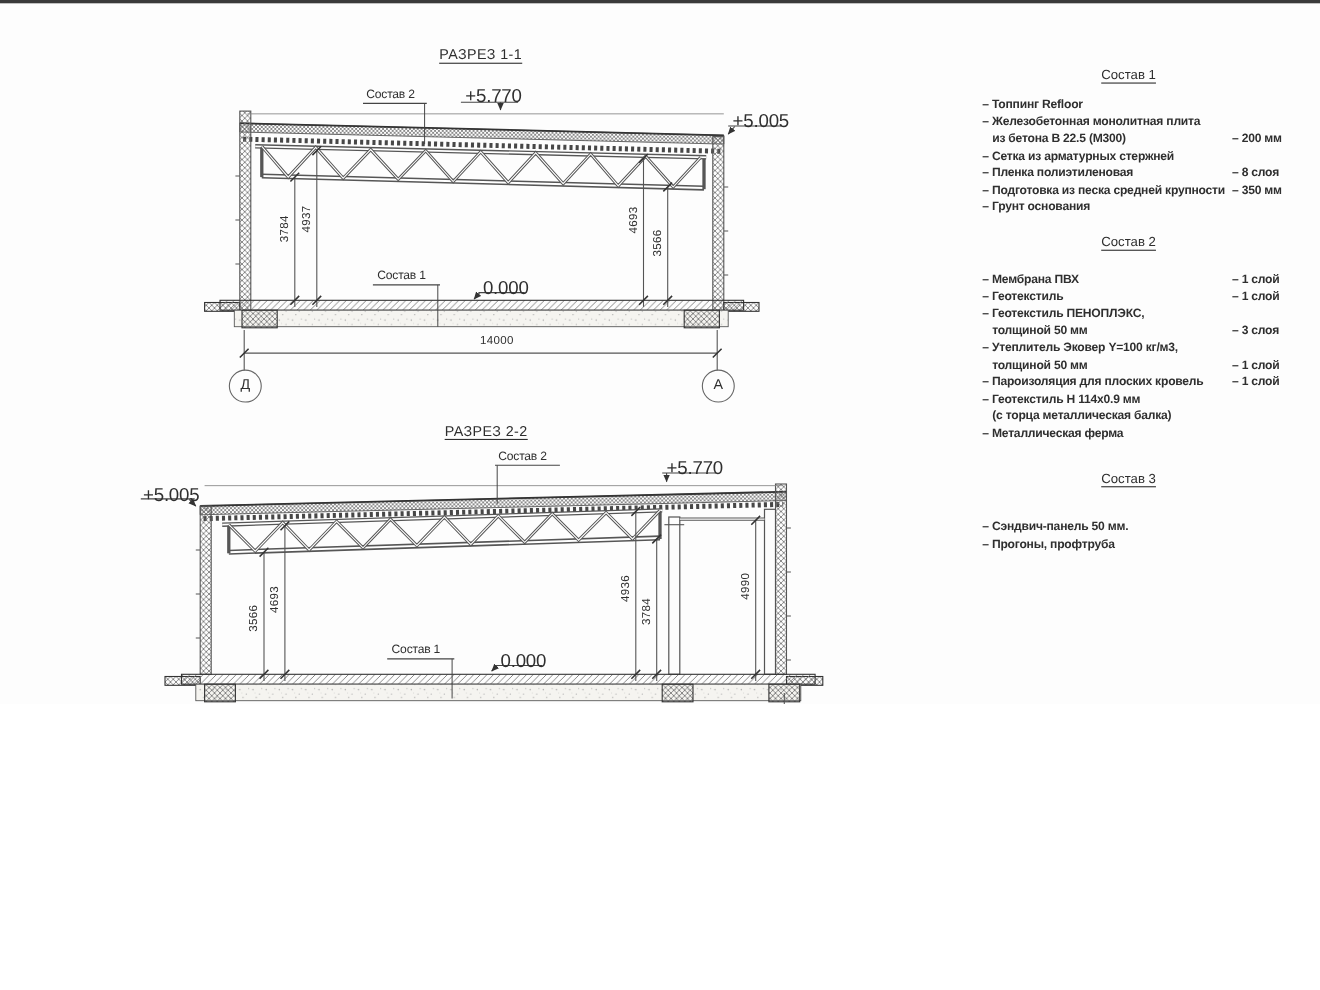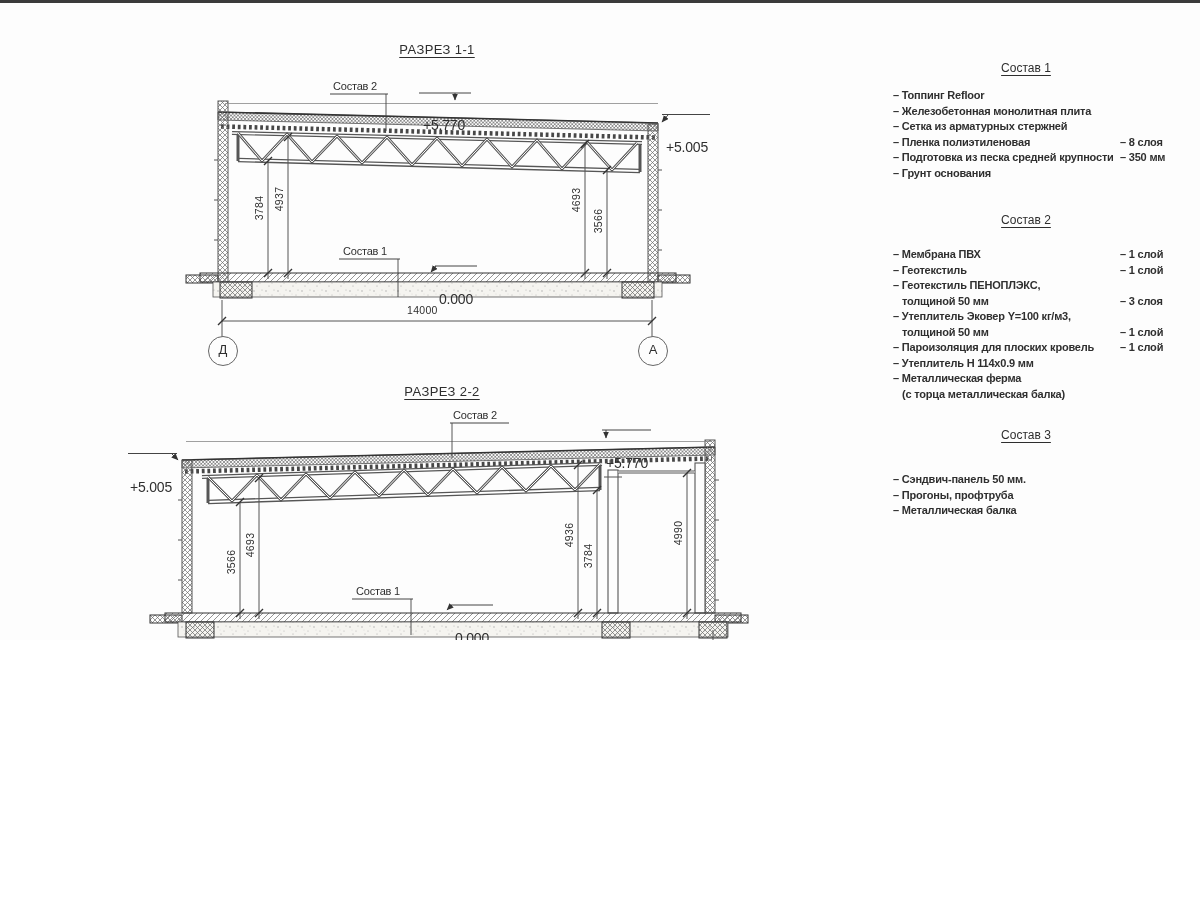--- a/index.html
+++ b/index.html
@@ -9,7 +9,7 @@
   .botbar{position:absolute;left:0;top:897px;width:1200px;height:3px;background:#9f9f9f;}
   svg.linework{position:absolute;left:0;top:0;}
   .lbl{position:absolute;font-size:11px;letter-spacing:-0.2px;white-space:nowrap;color:#2f2f2f;}
-  .elev{font-size:14px;margin-top:39px;}
+  .elev{font-size:17px;}
   .sec-title{position:absolute;font-size:13px;letter-spacing:0.4px;text-align:center;
              text-decoration:underline;text-underline-offset:3px;color:#2e2e2e;}
   .dimv{position:absolute;width:64px;height:12px;font-size:10.5px;text-align:center;

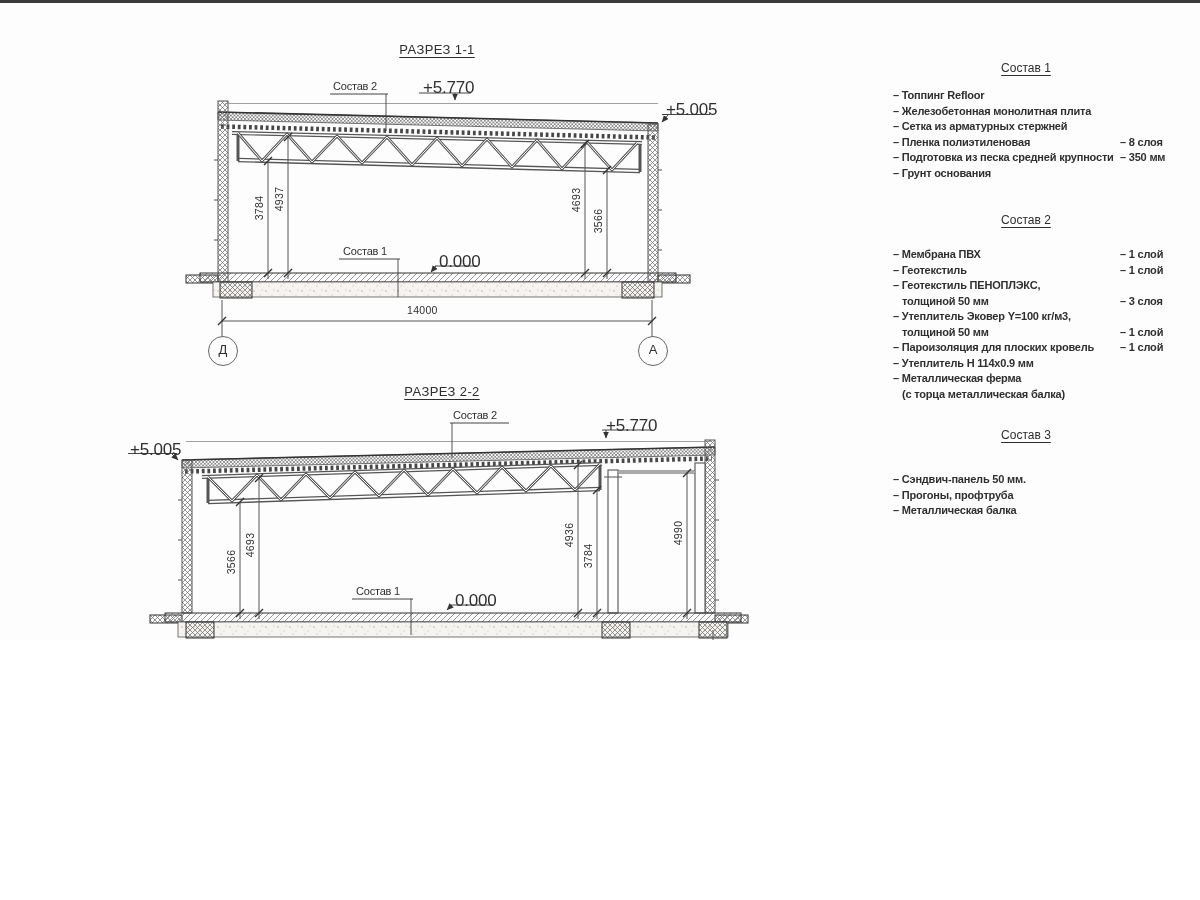--- a/index.html
+++ b/index.html
@@ -210,6 +210,7 @@
   <div class="mlist" style="left:893px;top:88px">
     <div class="mrow"><span class="lt">– Топпинг Refloor</span><span class="rt"></span></div>
     <div class="mrow"><span class="lt">– Железобетонная  монолитная плита</span><span class="rt"></span></div>
+    <div class="mrow cont"><span class="lt">из бетона В 22.5 (М300)</span><span class="rt">– 200 мм</span></div>
     <div class="mrow"><span class="lt">– Сетка из арматурных стержней</span><span class="rt"></span></div>
     <div class="mrow"><span class="lt">– Пленка полиэтиленовая</span><span class="rt">– 8 слоя</span></div>
     <div class="mrow"><span class="lt">– Подготовка из песка средней крупности</span><span class="rt">– 350 мм</span></div>

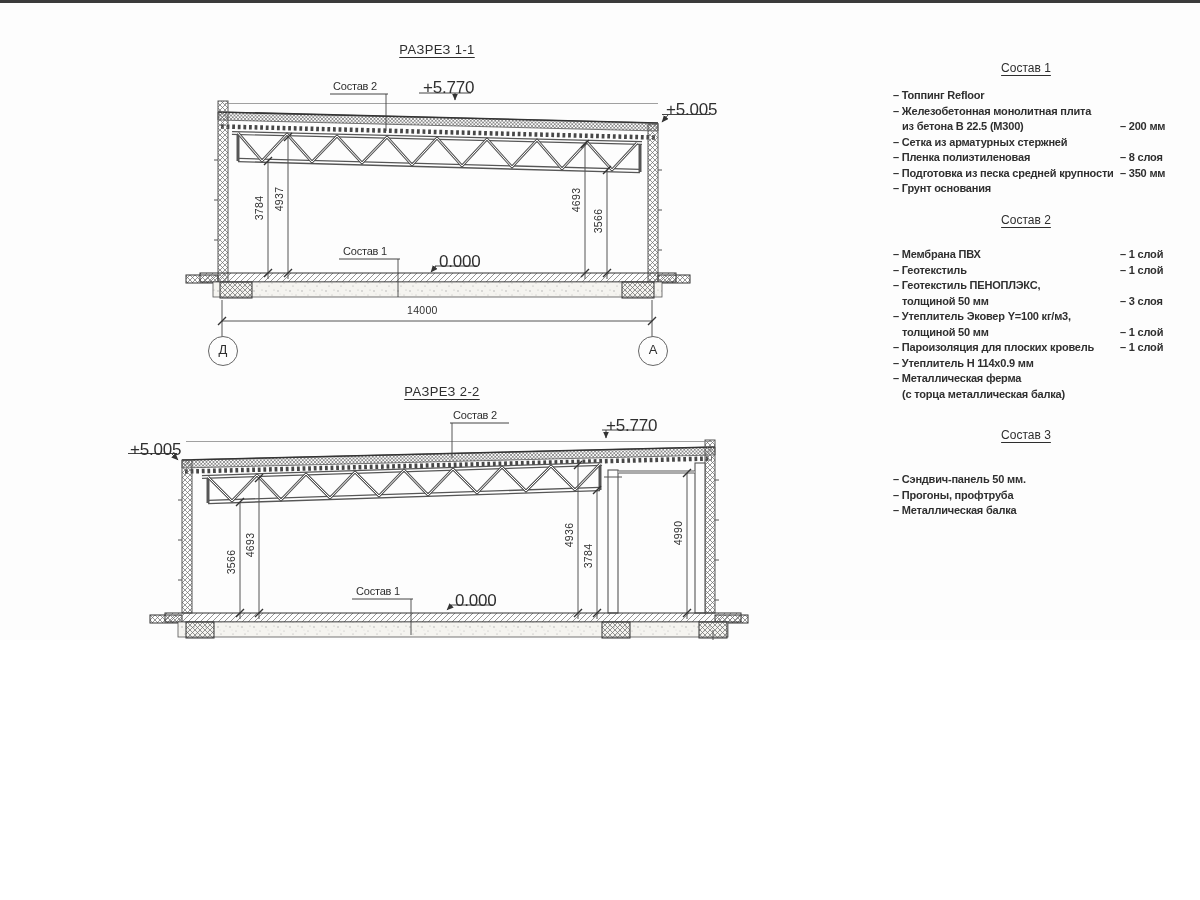--- a/index.html
+++ b/index.html
@@ -14,7 +14,7 @@
              text-decoration:underline;text-underline-offset:3px;color:#2e2e2e;}
   .dimv{position:absolute;width:64px;height:12px;font-size:10.5px;text-align:center;
         transform:rotate(-90deg);transform-origin:center;letter-spacing:0.3px;color:#2f2f2f;}
-  .dimh{position:absolute;width:60px;font-size:10.5px;text-align:left;letter-spacing:0.3px;color:#2f2f2f;}
+  .dimh{position:absolute;width:60px;font-size:10.5px;text-align:right;letter-spacing:0.3px;color:#2f2f2f;}
   .axis-circle{position:absolute;width:28px;height:28px;border:1.3px solid #666;border-radius:50%;
                background:#fdfdfd;text-align:center;line-height:26px;font-size:13px;color:#2f2f2f;}
   .mlist-title{position:absolute;width:160px;text-align:center;font-size:12px;

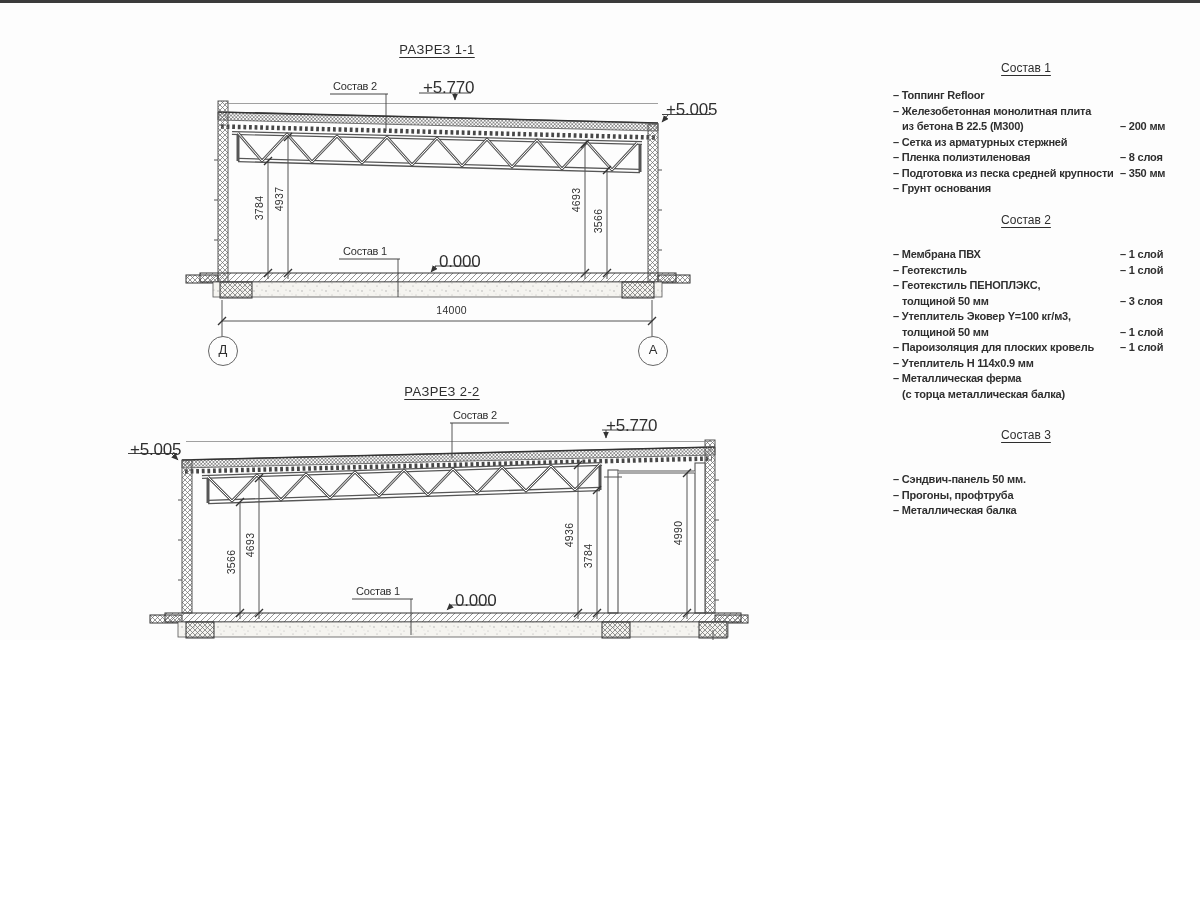--- a/index.html
+++ b/index.html
@@ -226,7 +226,7 @@
     <div class="mrow"><span class="lt">– Утеплитель Эковер Y=100 кг/м3,</span><span class="rt"></span></div>
     <div class="mrow cont"><span class="lt">толщиной 50 мм</span><span class="rt">– 1 слой</span></div>
     <div class="mrow"><span class="lt">– Пароизоляция для плоских кровель</span><span class="rt">– 1 слой</span></div>
-    <div class="mrow"><span class="lt">– Утеплитель Н 114х0.9 мм</span><span class="rt"></span></div>
+    <div class="mrow"><span class="lt">– Геотекстиль Н 114х0.9 мм</span><span class="rt"></span></div>
     <div class="mrow"><span class="lt">– Металлическая ферма</span><span class="rt"></span></div>
     <div class="mrow cont"><span class="lt">(с торца металлическая балка)</span><span class="rt"></span></div>
   </div>

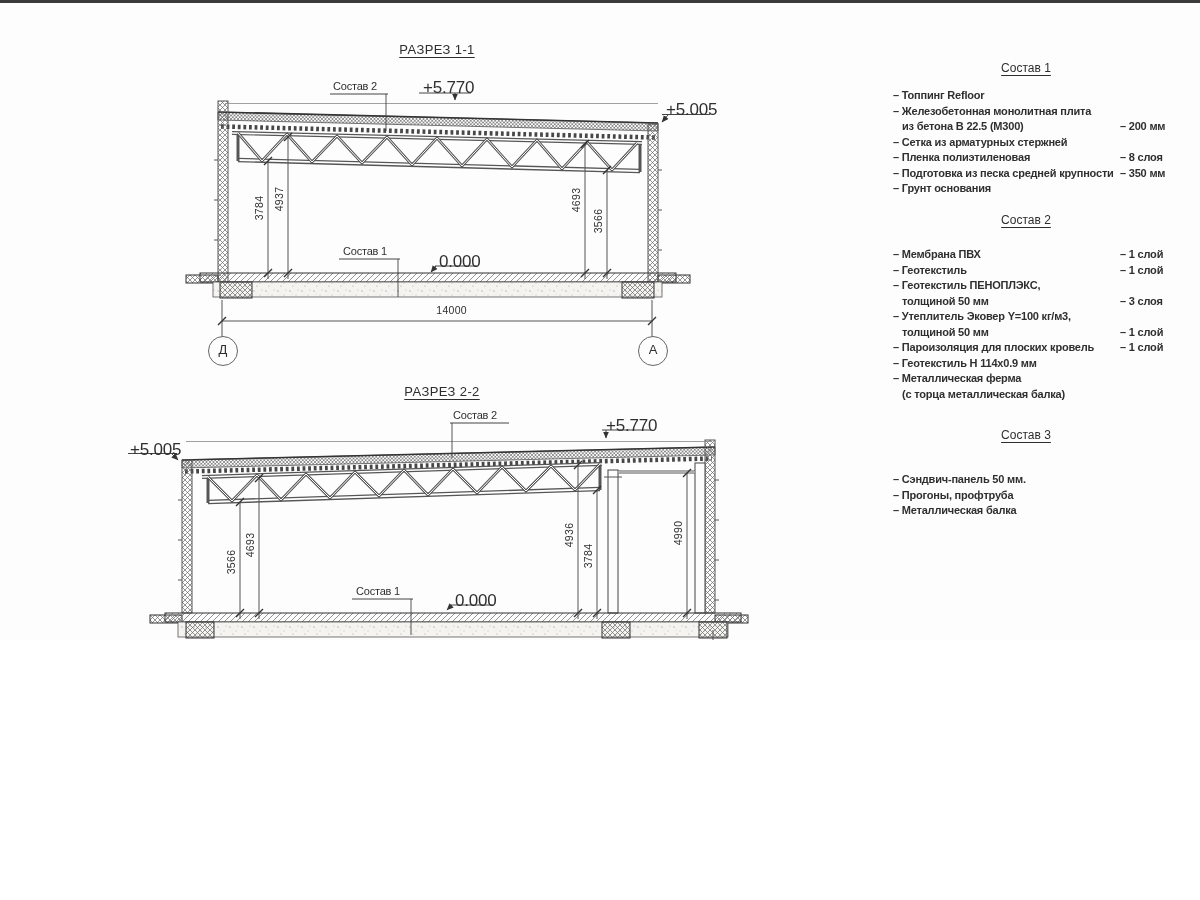--- a/index.html
+++ b/index.html
@@ -227,8 +227,8 @@
     <div class="mrow cont"><span class="lt">толщиной 50 мм</span><span class="rt">– 1 слой</span></div>
     <div class="mrow"><span class="lt">– Пароизоляция для плоских кровель</span><span class="rt">– 1 слой</span></div>
     <div class="mrow"><span class="lt">– Геотекстиль Н 114х0.9 мм</span><span class="rt"></span></div>
+    <div class="mrow cont"><span class="lt">(с торца металлическая балка)</span><span class="rt"></span></div>
     <div class="mrow"><span class="lt">– Металлическая ферма</span><span class="rt"></span></div>
-    <div class="mrow cont"><span class="lt">(с торца металлическая балка)</span><span class="rt"></span></div>
   </div>
 
   <div class="mlist-title" style="left:946px;top:428px">Состав 3</div>

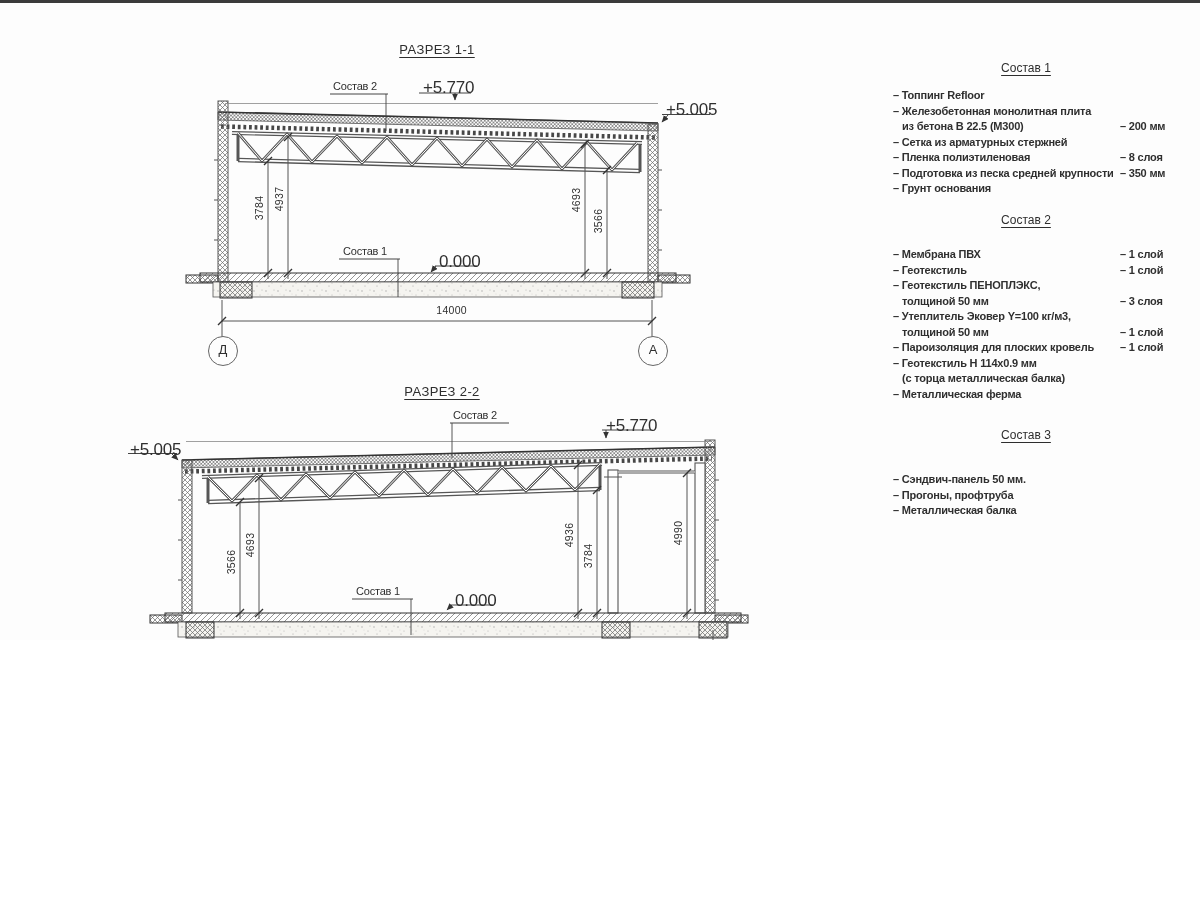--- a/index.html
+++ b/index.html
@@ -235,7 +235,6 @@
   <div class="mlist" style="left:893px;top:472px">
     <div class="mrow"><span class="lt">– Сэндвич-панель 50 мм.</span><span class="rt"></span></div>
     <div class="mrow"><span class="lt">– Прогоны, профтруба</span><span class="rt"></span></div>
-    <div class="mrow"><span class="lt">– Металлическая балка</span><span class="rt"></span></div>
   </div>
 
   <div class="botbar"></div>

